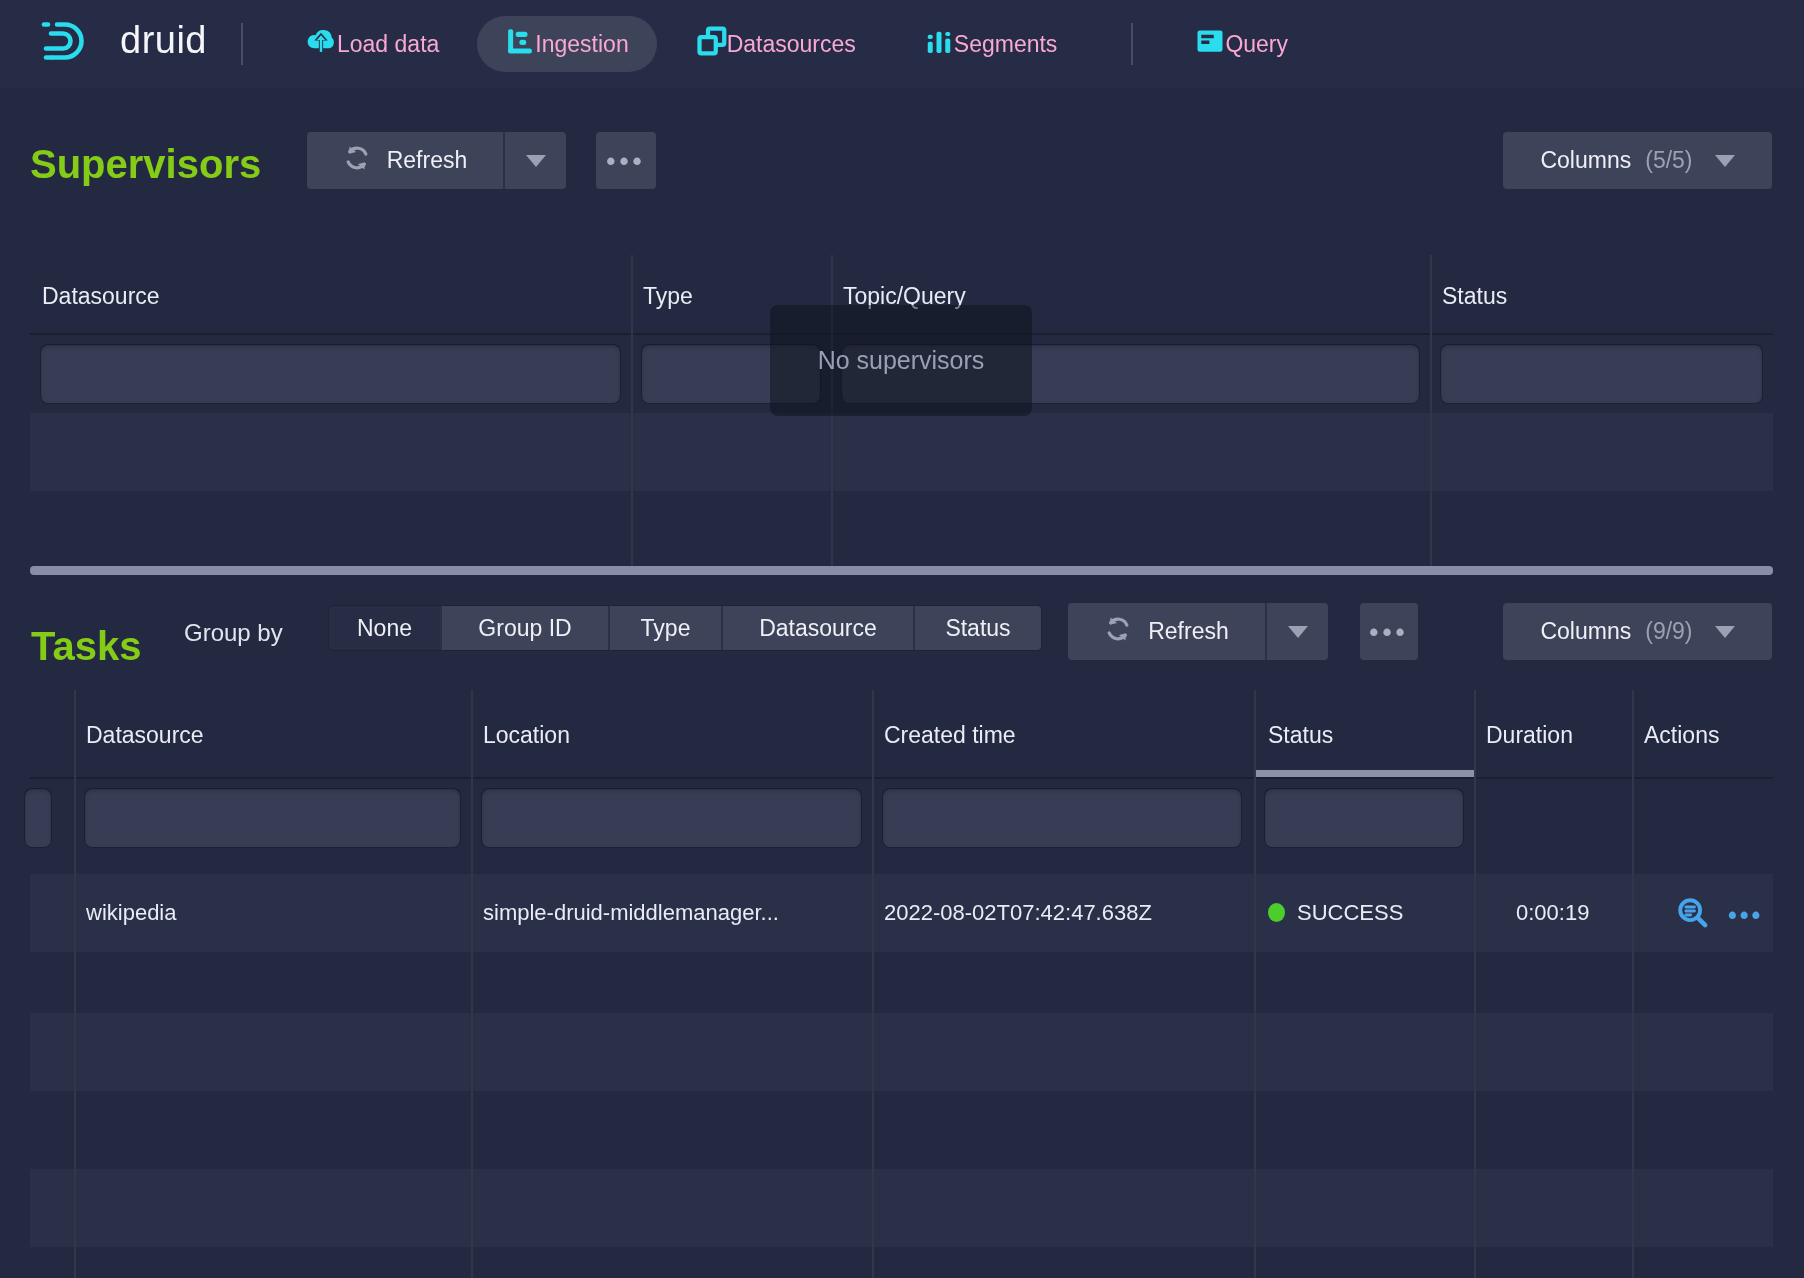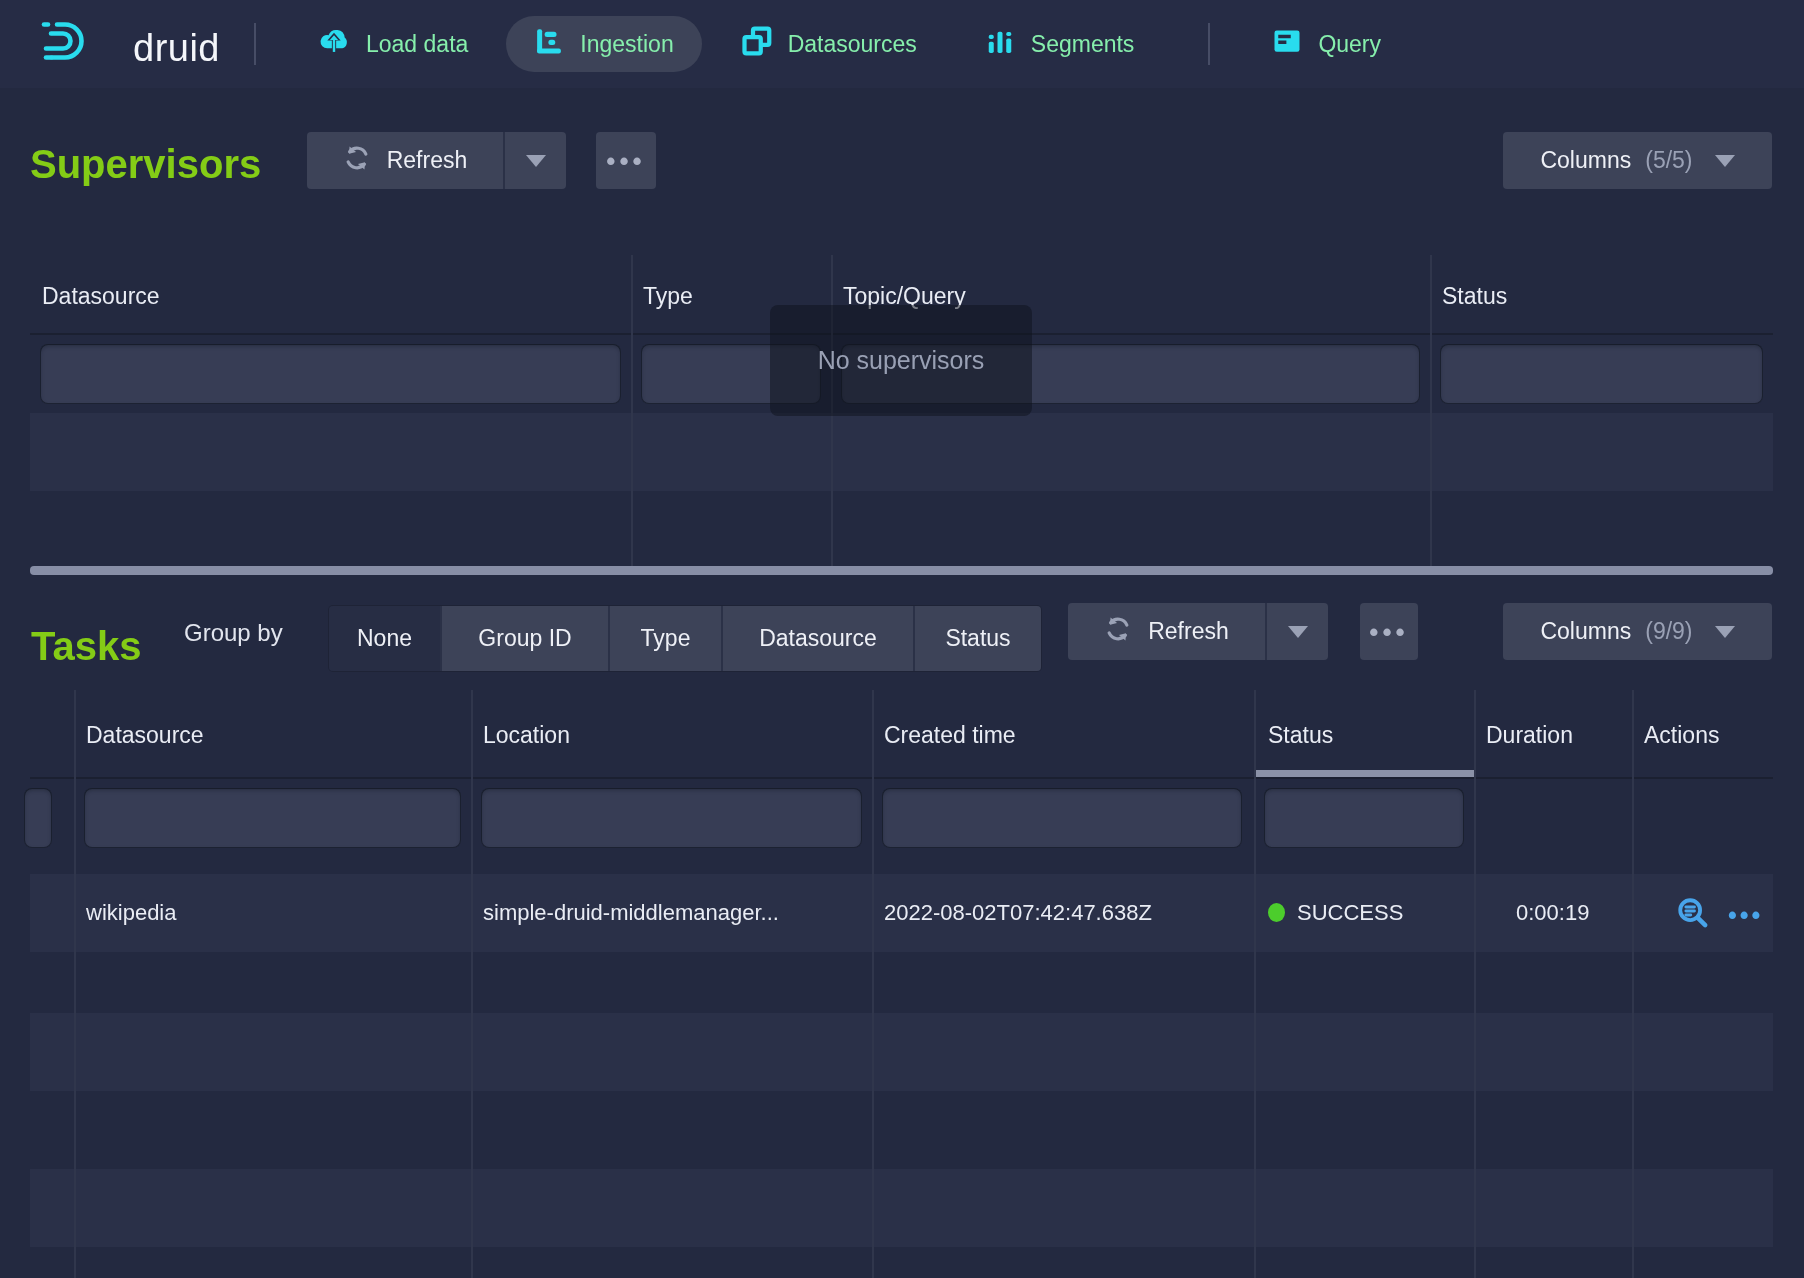--- a/index.html
+++ b/index.html
@@ -9,7 +9,7 @@
 
   
   .nav{position:absolute;left:0;top:0;width:1804px;height:88px;background:#262c45;display:flex;align-items:center;}
-  .brand{display:flex;align-items:flex-end;gap:31px;margin-left:38px;}
+  .brand{display:flex;align-items:flex-start;gap:18px;margin-left:38px;}
   .brand-word{font-size:38px;color:#f4f6fa;letter-spacing:.5px;}
   .nav-sep{width:2px;height:42px;background:#474d66;margin:0 34px;}
   .nav-item{display:flex;align-items:center;gap:16px;font-size:23px;color:#86efac;padding:0 28px;height:56px;border-radius:30px;cursor:pointer;}

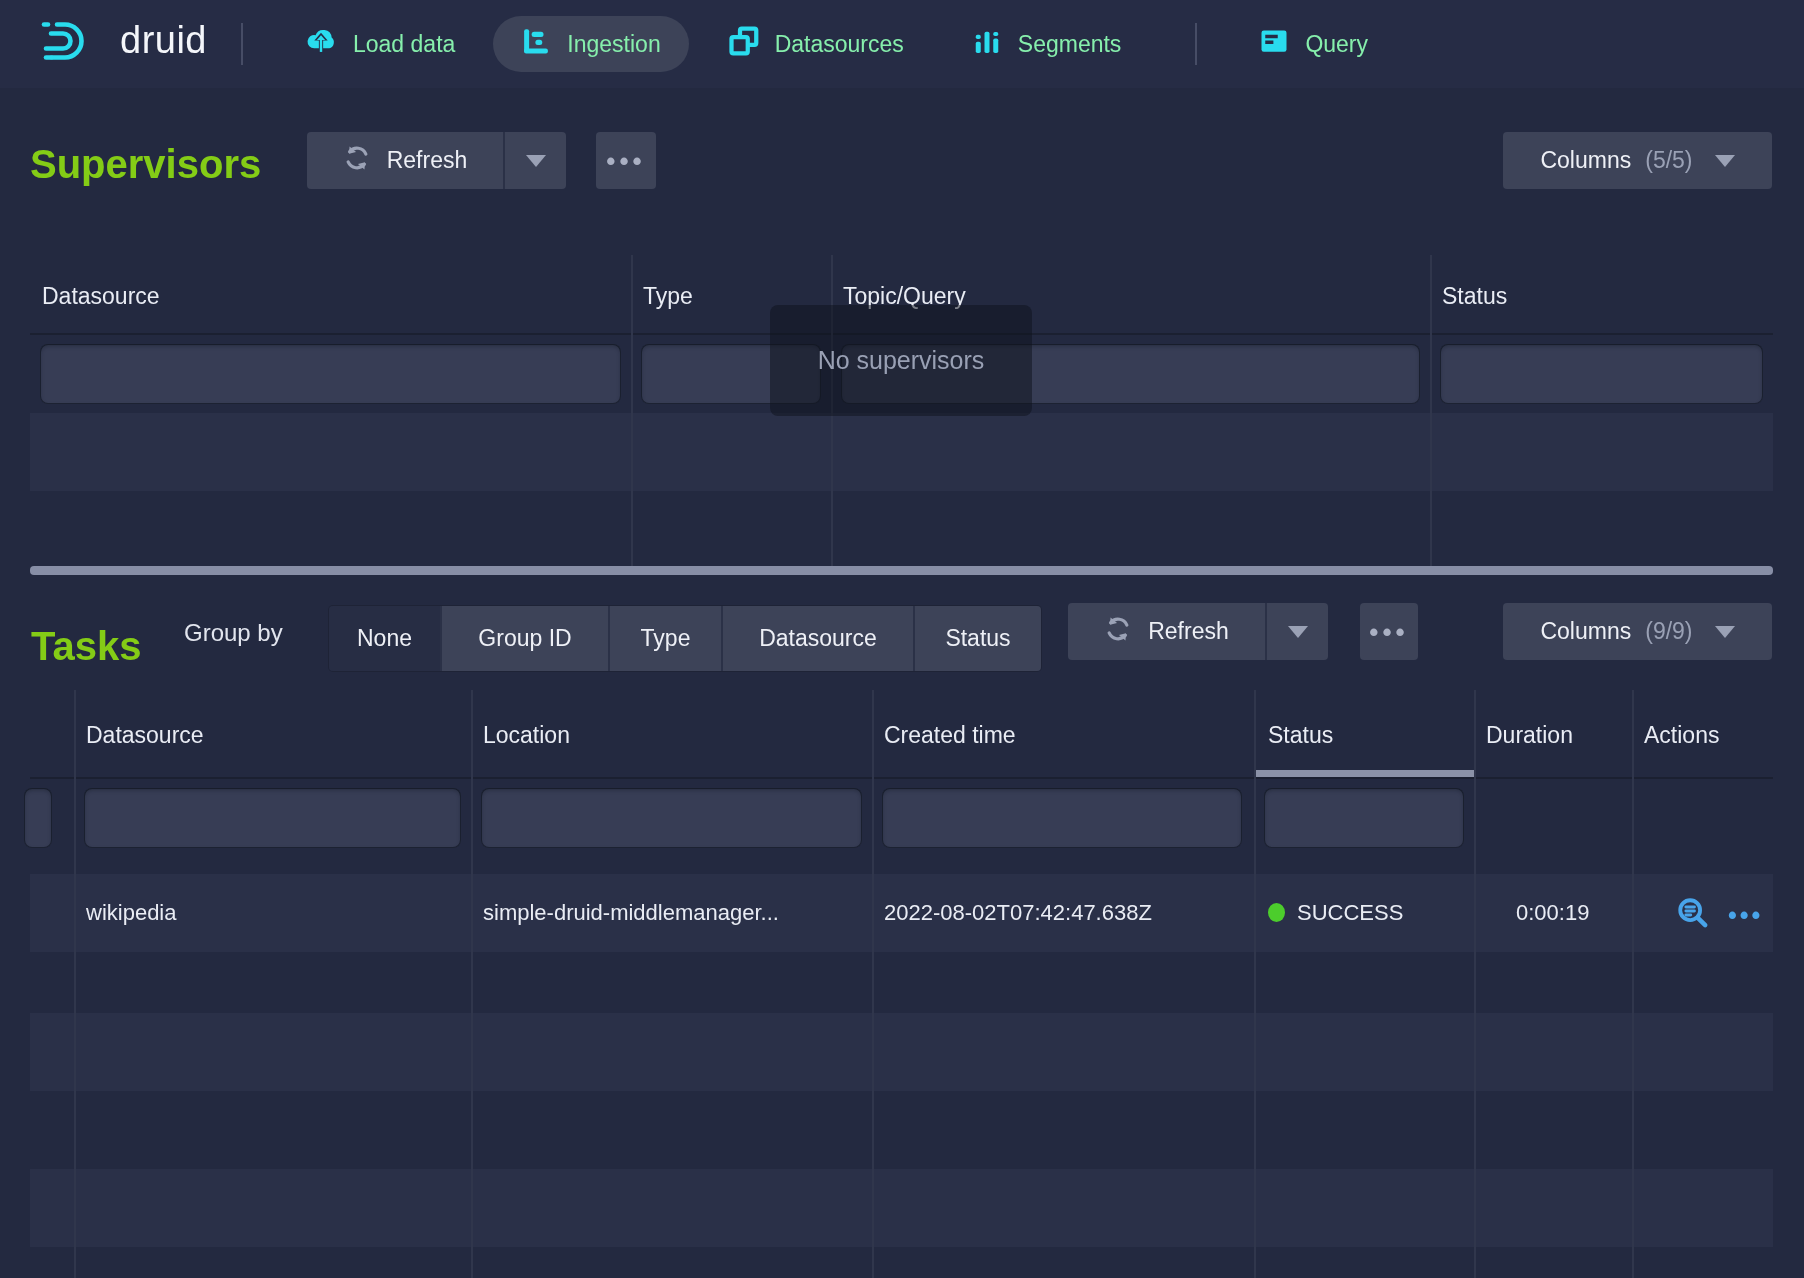--- a/index.html
+++ b/index.html
@@ -12,7 +12,7 @@
   .brand{display:flex;align-items:flex-start;gap:18px;margin-left:38px;}
   .brand-word{font-size:38px;color:#f4f6fa;letter-spacing:.5px;}
   .nav-sep{width:2px;height:42px;background:#474d66;margin:0 34px;}
-  .nav-item{display:flex;align-items:center;gap:16px;font-size:23px;color:#86efac;padding:0 28px;height:56px;border-radius:30px;cursor:pointer;}
+  .nav-item{display:flex;align-items:center;font-size:23px;color:#f9a8d4;padding:0 28px;height:56px;border-radius:30px;cursor:pointer;}
   .nav-item.active{background:#3d4358;}
 
   

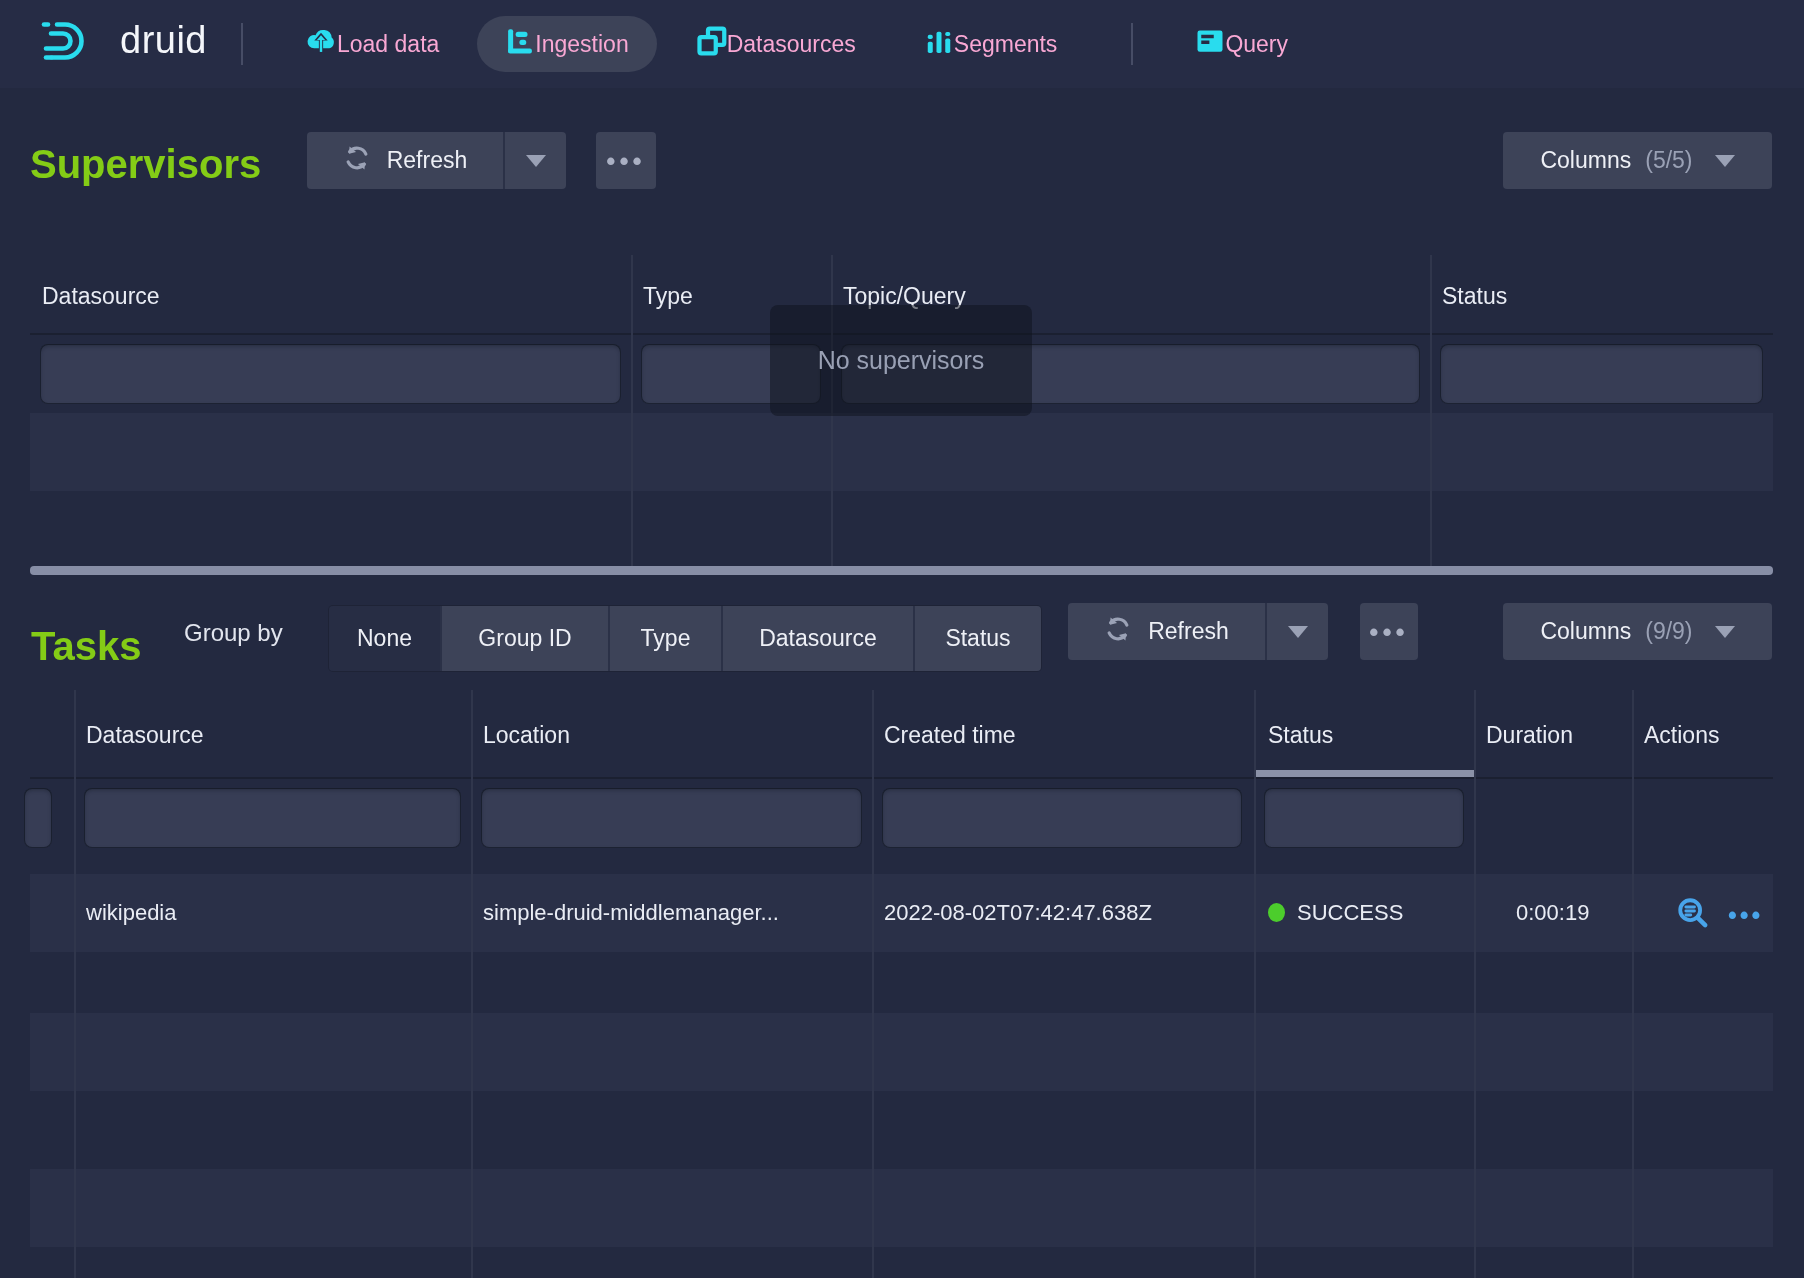--- a/index.html
+++ b/index.html
@@ -188,7 +188,7 @@
   <div class="abs section-title" style="left:31px;top:600px;">Tasks</div>
   <div class="abs label" style="left:184px;top:619px;">Group by</div>
 
-  <div class="abs group-wrap" style="left:329px;top:606px;height:65px;">
+  <div class="abs group-wrap" style="left:329px;top:606px;height:44px;">
     <div class="seg active" style="width:111px;">None</div>
     <div class="seg" style="width:166px;text-align:center;">Group ID</div>
     <div class="seg" style="width:111px;">Type</div>

